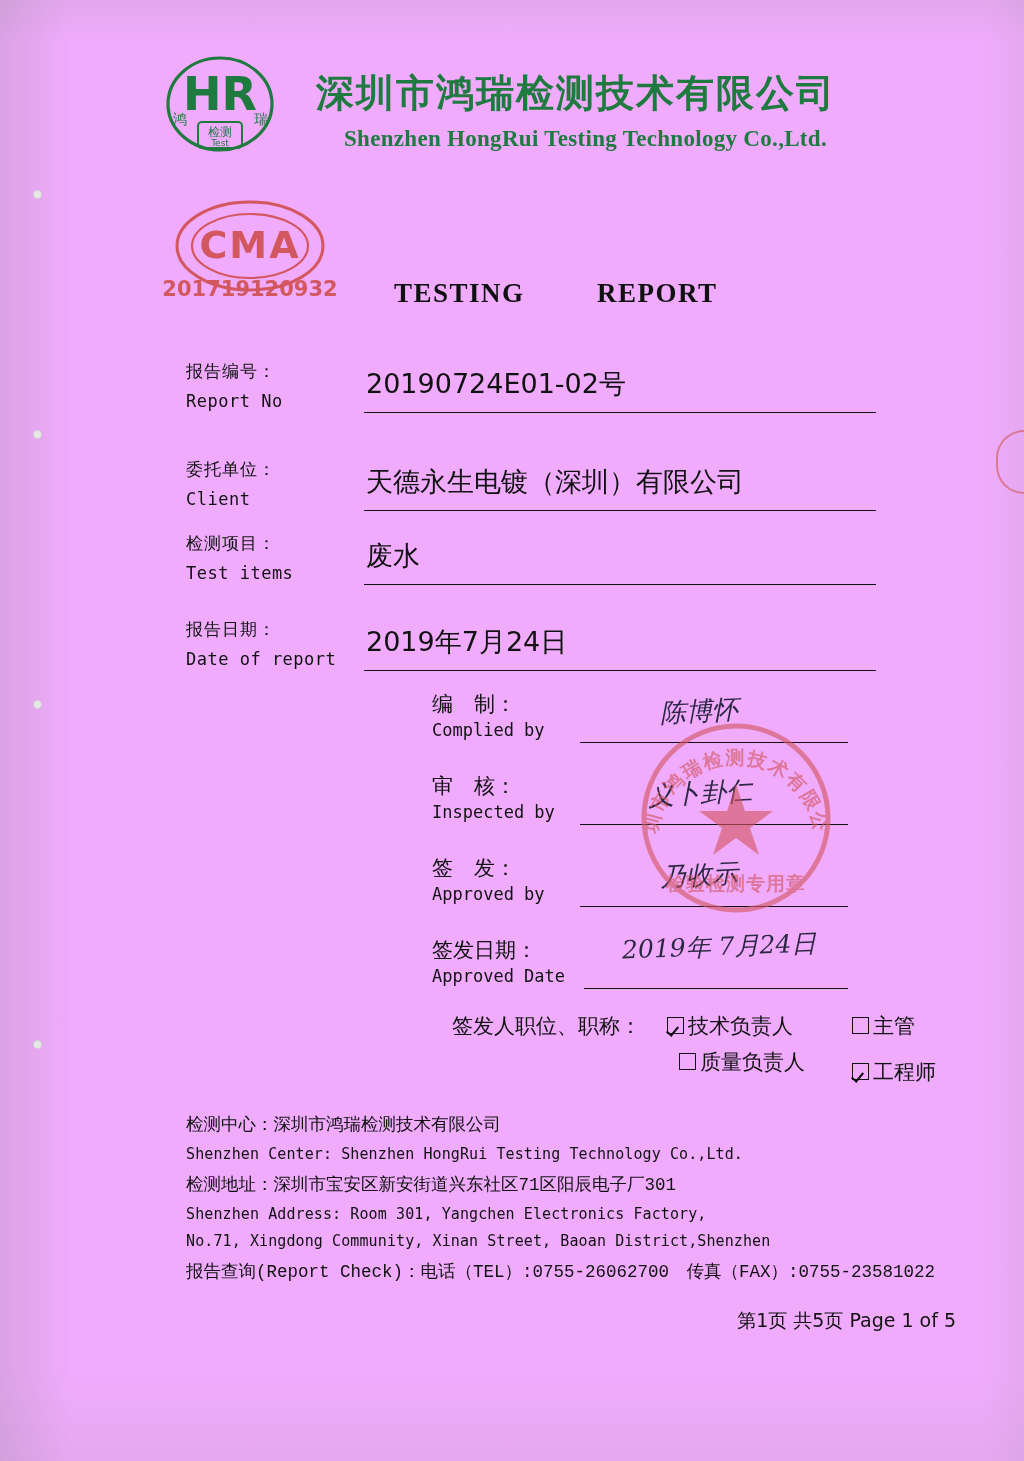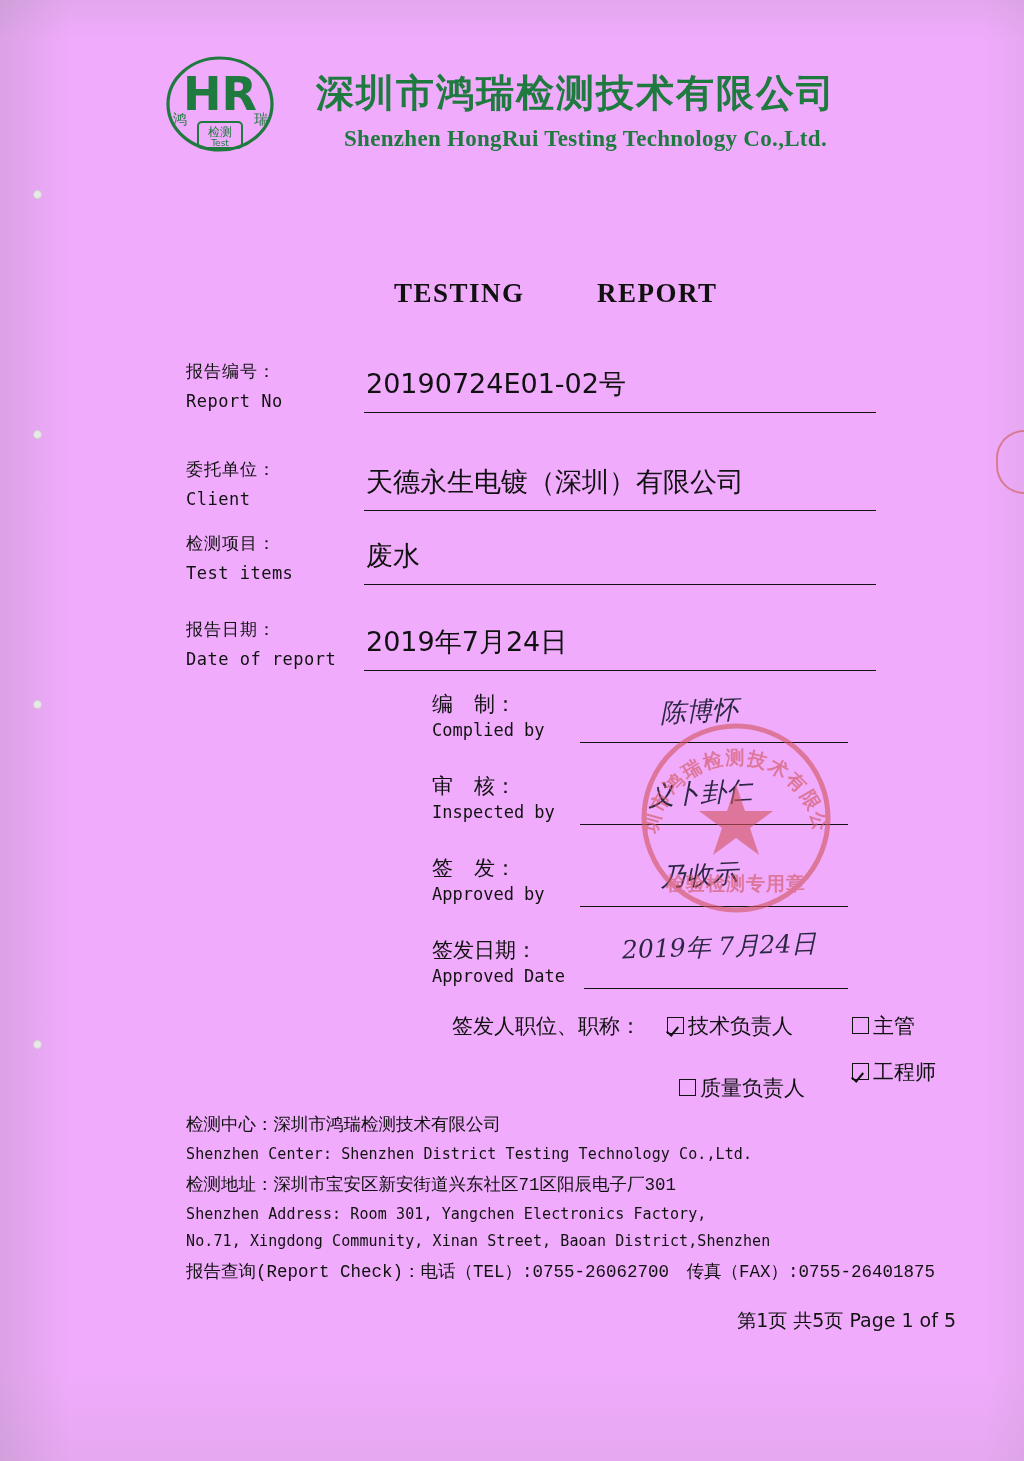--- a/index.html
+++ b/index.html
@@ -356,6 +356,14 @@
     <div class="company-en">Shenzhen HongRui Testing Technology Co.,Ltd.</div>
   </div>
 
+  <div class="cma-seal">
+    <svg width="175" height="118" viewBox="0 0 175 118">
+      <ellipse cx="87" cy="50" rx="73" ry="44" fill="none" stroke="#d2575f" stroke-width="3"></ellipse>
+      <ellipse cx="87" cy="50" rx="58" ry="32" fill="none" stroke="#d2575f" stroke-width="2.2"></ellipse>
+      <text x="87" y="62" text-anchor="middle" font-family="DejaVu Sans, sans-serif" font-size="38" font-weight="bold" fill="#d2575f" letter-spacing="2">CMA</text>
+      <text x="87" y="100" text-anchor="middle" font-family="DejaVu Sans, sans-serif" font-size="21" font-weight="bold" fill="#d2575f">201719120932</text>
+    </svg>
+  </div>
 
   <div class="title-en">
     <span>TESTING</span>

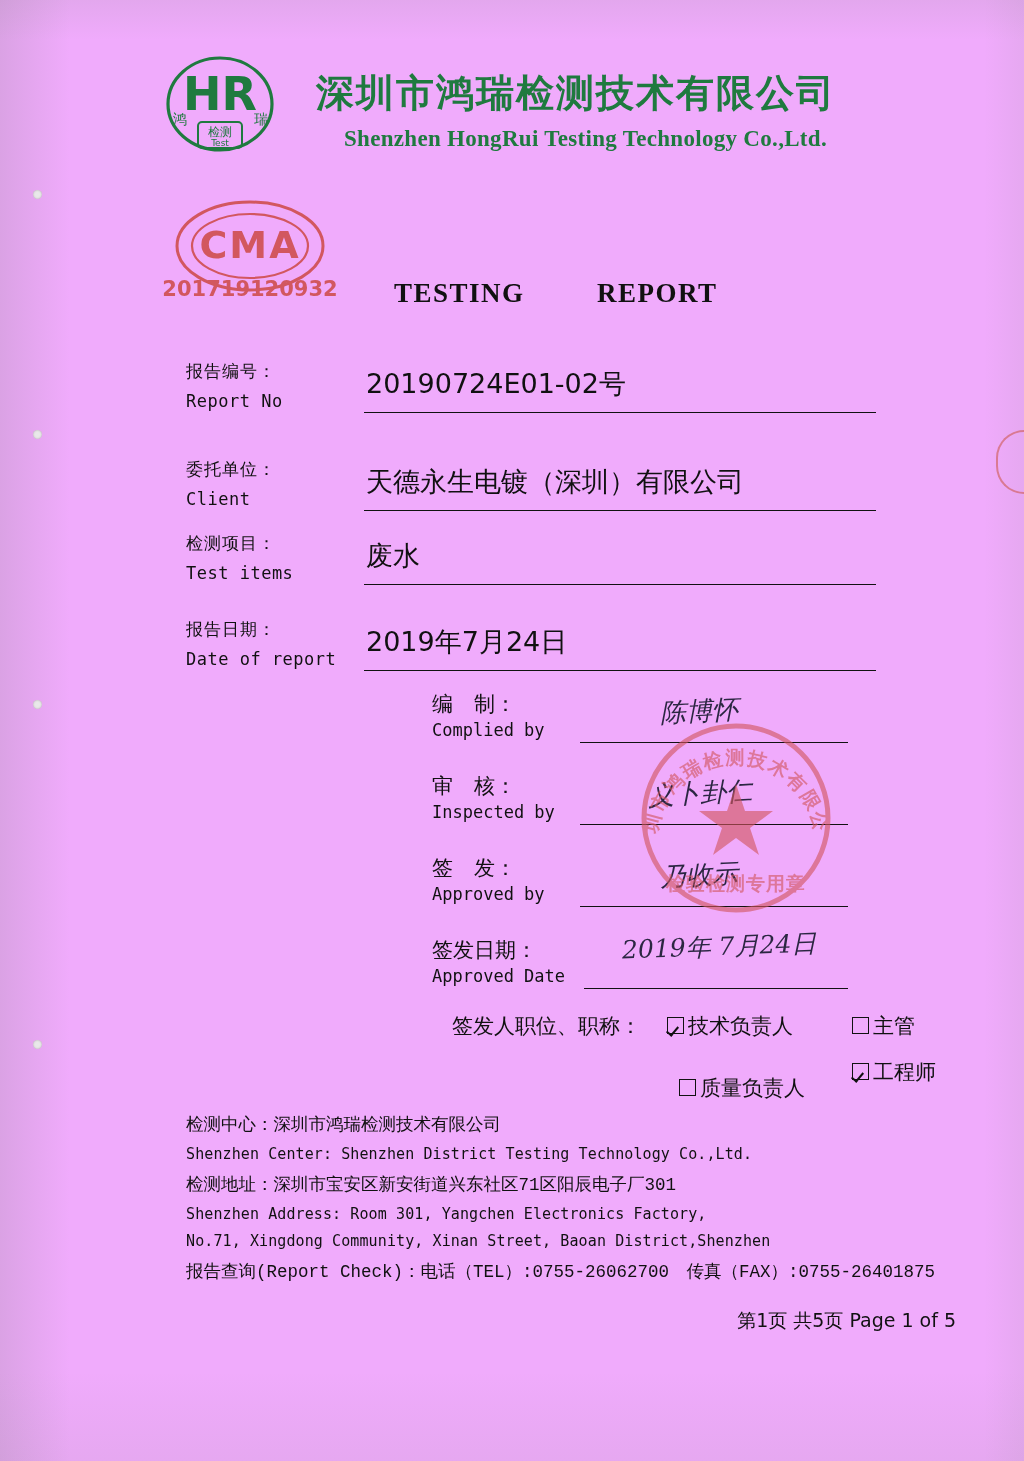--- a/index.html
+++ b/index.html
@@ -457,7 +457,7 @@
       <span class="cbox"></span><span>主管</span>
     </div>
 
-    <div class="check-item" style="left:215px; top:62px;padding-left:12px;">
+    <div class="check-item" style="left:215px; top:36px;padding-left:12px;">
       <span class="cbox"></span><span>质量负责人</span>
     </div>
 

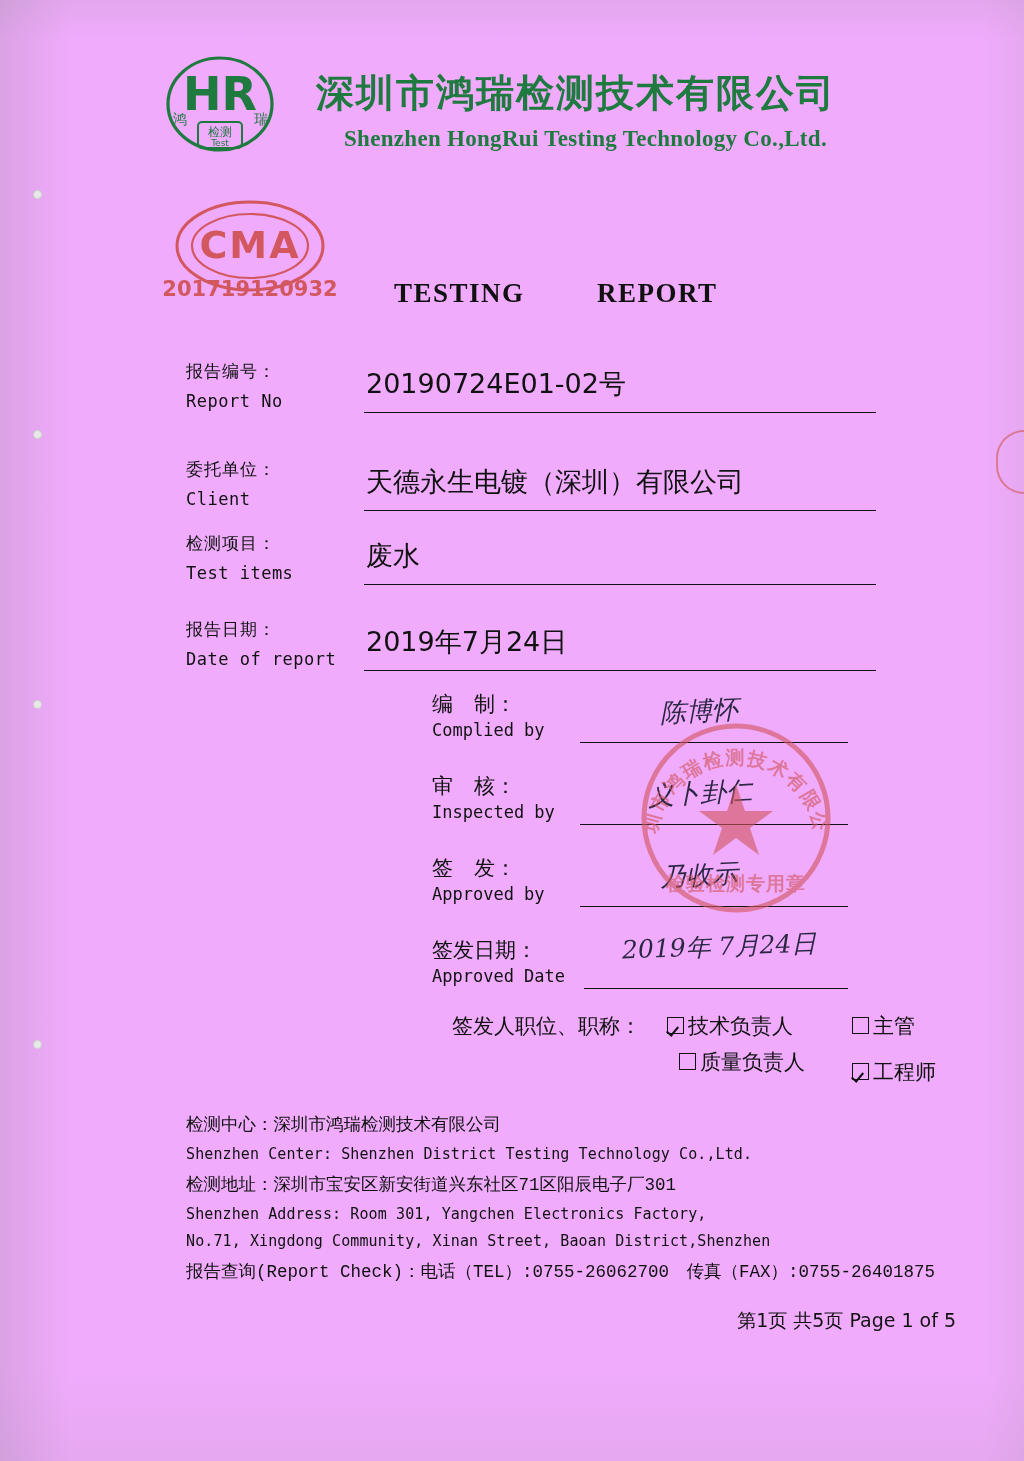--- a/index.html
+++ b/index.html
@@ -468,7 +468,7 @@
 
   <div class="footer">
     <div class="foot-cn">检测中心：深圳市鸿瑞检测技术有限公司</div>
-    <div class="foot-en">Shenzhen  Center: Shenzhen  District Testing Technology Co.,Ltd.</div>
+    <div class="foot-en">Shenzhen  Center: Shenzhen  HongRui Testing Technology Co.,Ltd.</div>
     <div class="foot-cn">检测地址：深圳市宝安区新安街道兴东社区71区阳辰电子厂301</div>
     <div class="foot-en">Shenzhen Address: Room 301, Yangchen Electronics Factory,</div>
     <div class="foot-en">No.71, Xingdong Community, Xinan Street, Baoan District,Shenzhen</div>

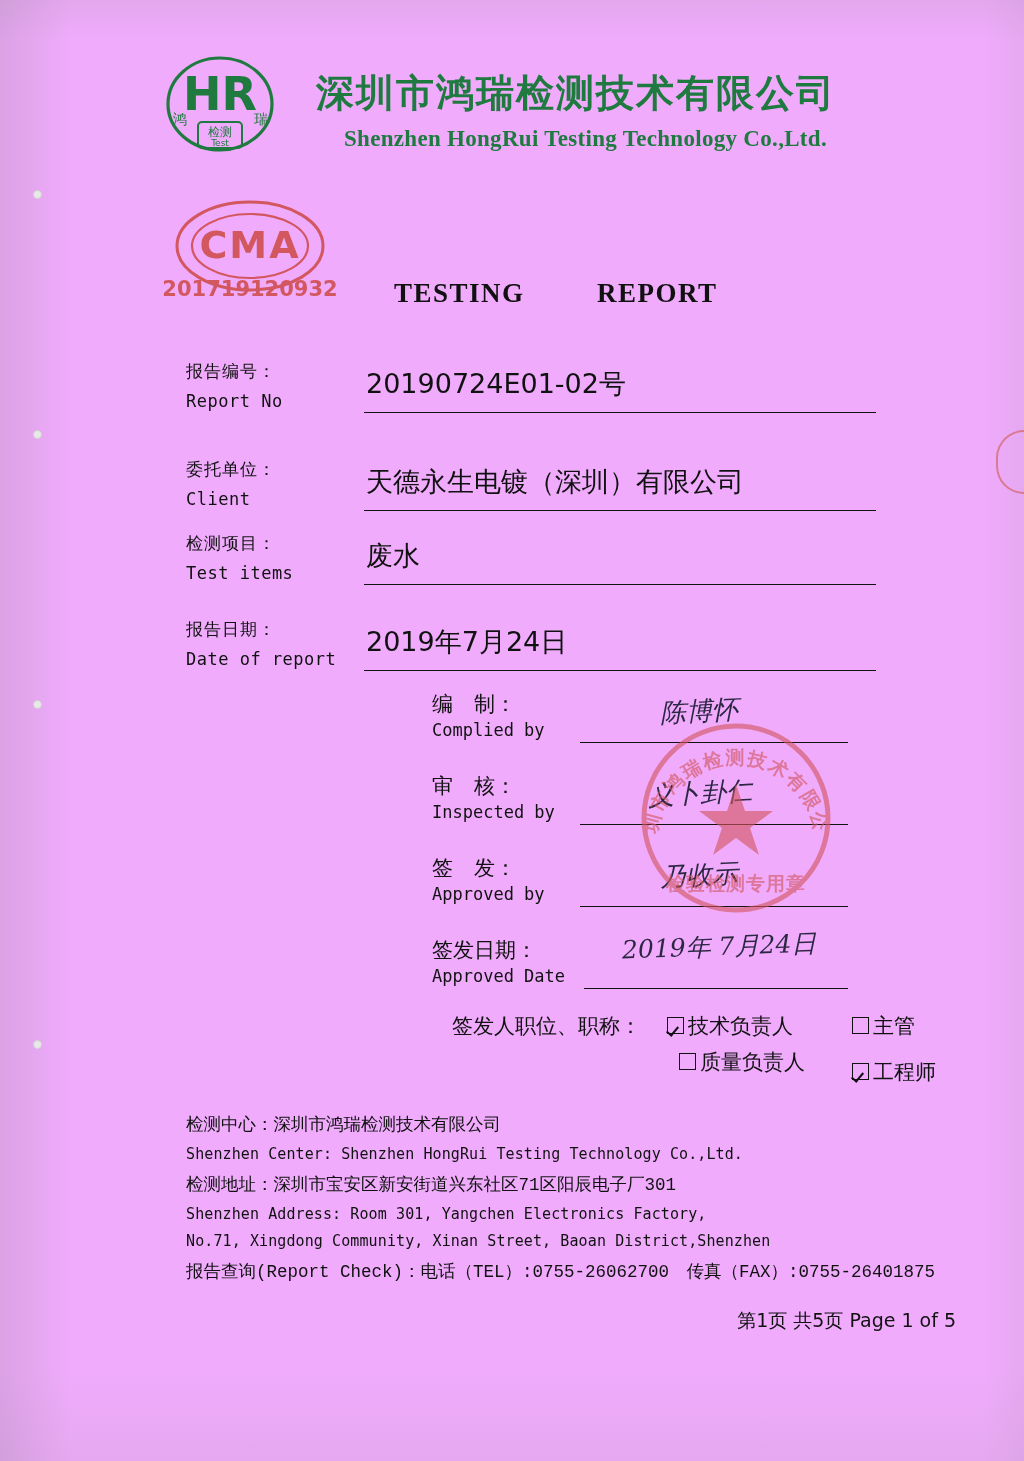--- a/index.html
+++ b/index.html
@@ -472,7 +472,7 @@
     <div class="foot-cn">检测地址：深圳市宝安区新安街道兴东社区71区阳辰电子厂301</div>
     <div class="foot-en">Shenzhen Address: Room 301, Yangchen Electronics Factory,</div>
     <div class="foot-en">No.71, Xingdong Community, Xinan Street, Baoan District,Shenzhen</div>
-    <div class="foot-cn">报告查询(Report Check)：电话（TEL）:0755-26062700　传真（FAX）:0755-26401875</div>
+    <div class="foot-cn">报告查询(Report Check)：电话（TEL）:0755-26062700　传真（FAX）:0755-23581022</div>
     <div class="page-num">第1页 共5页 Page 1 of 5</div>
   </div>
 

